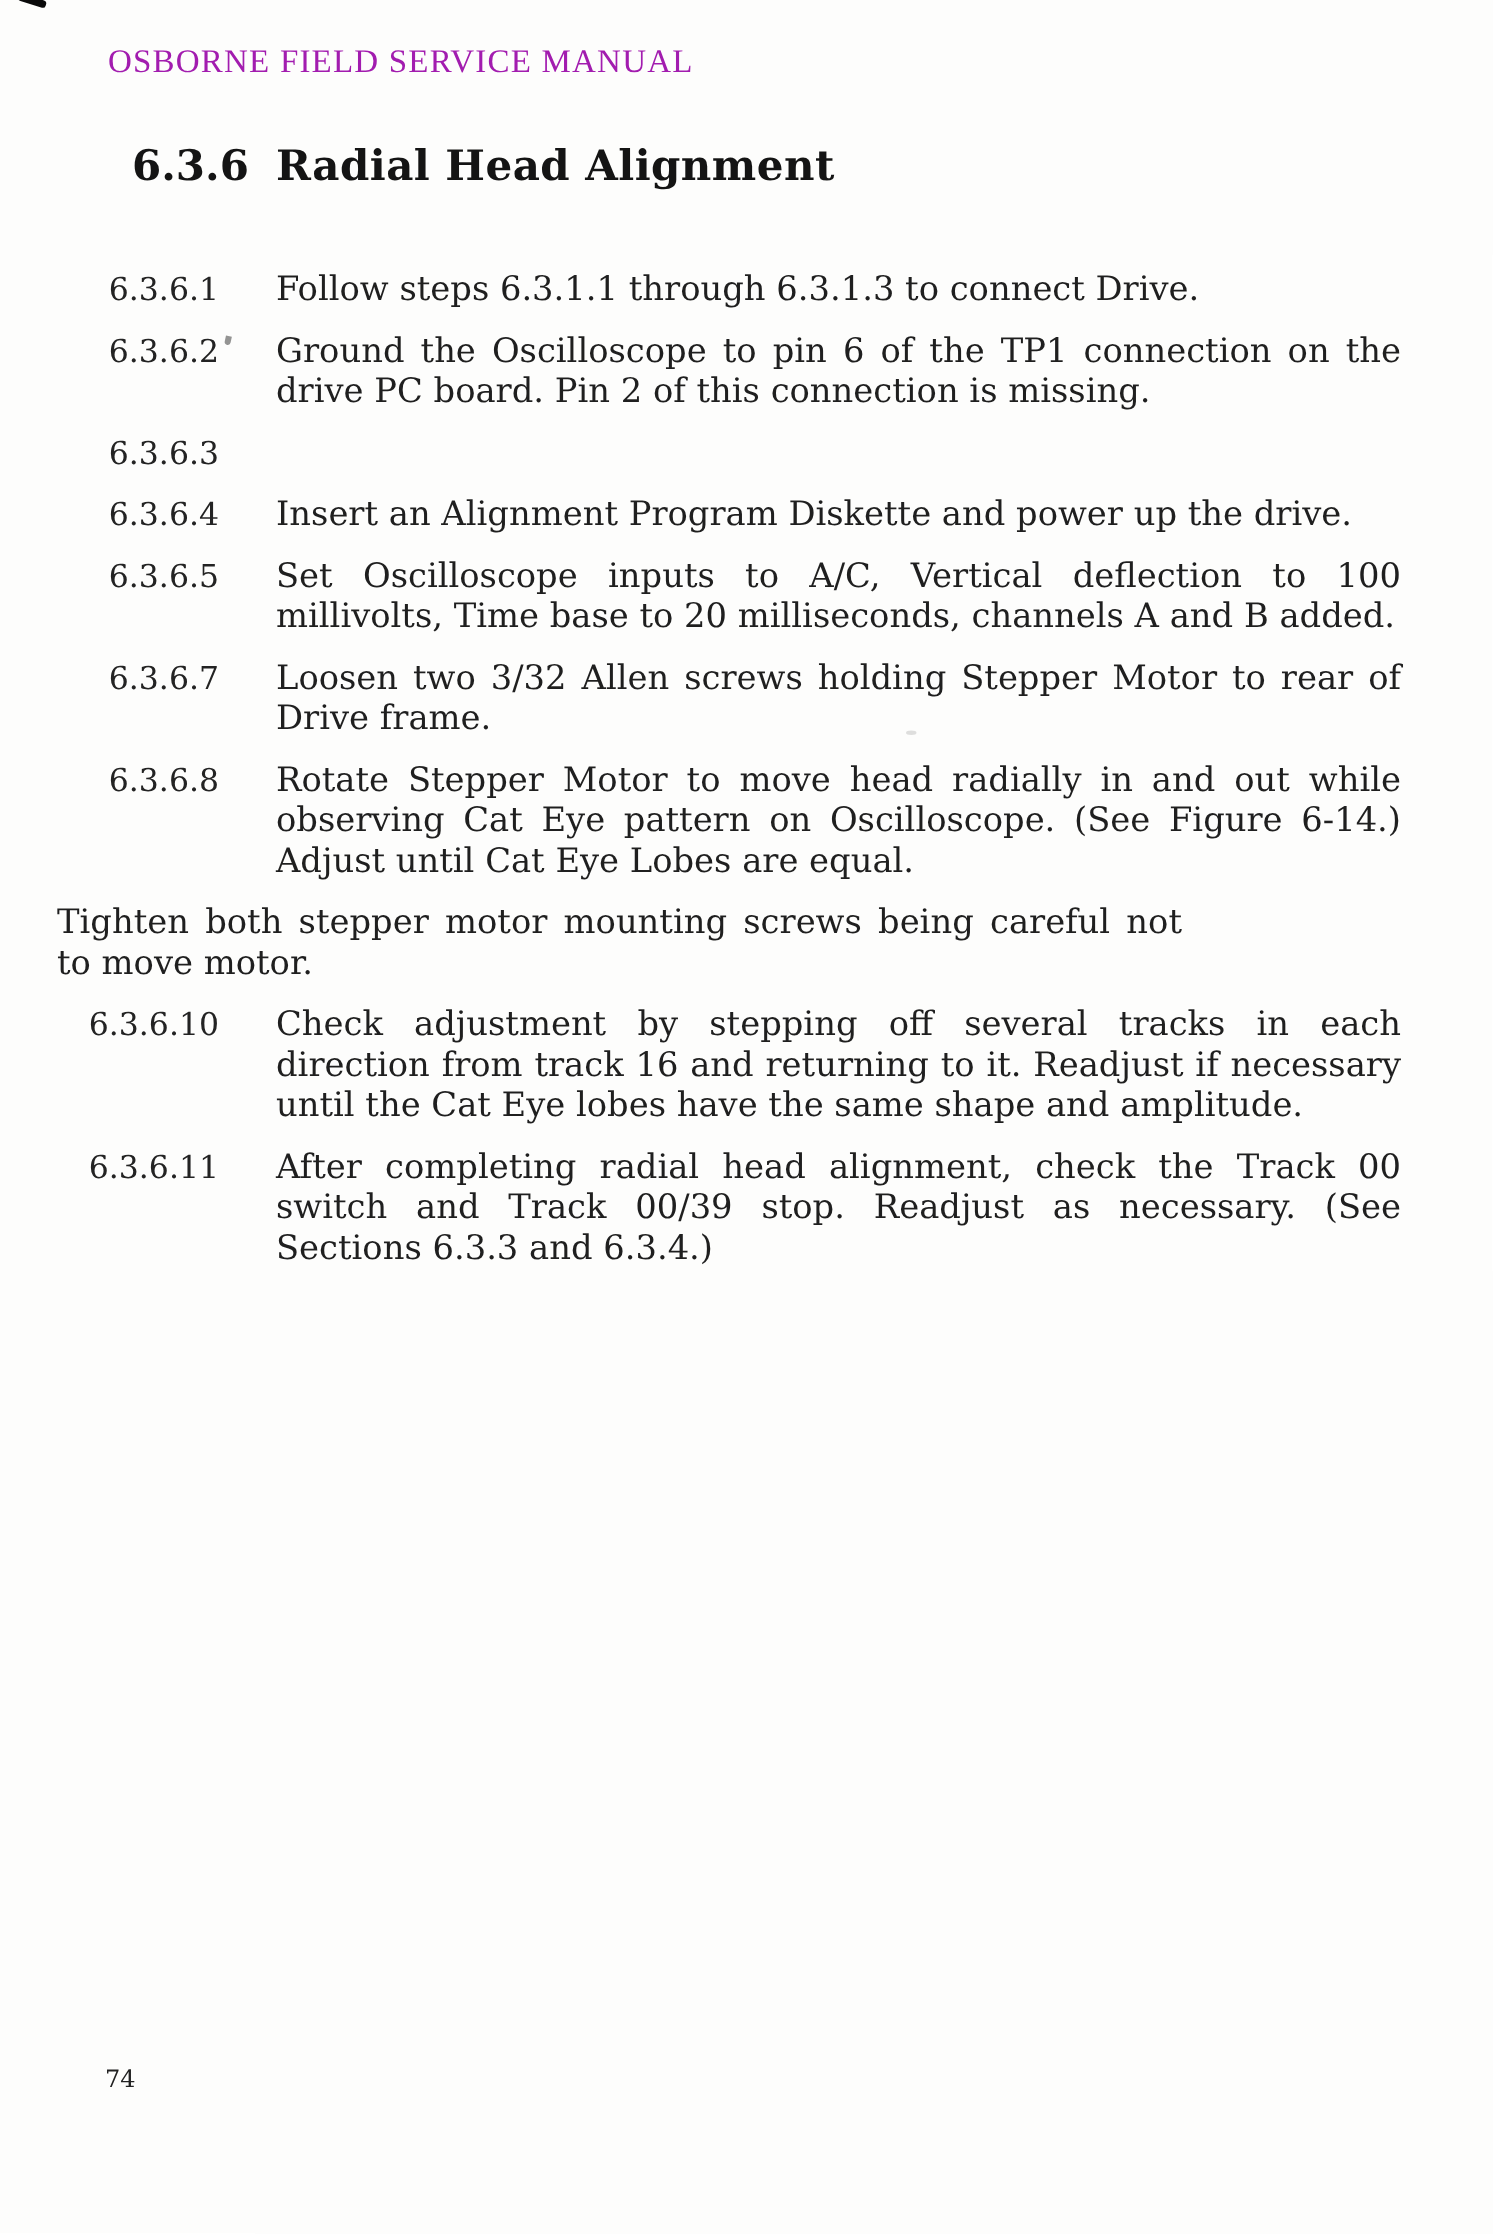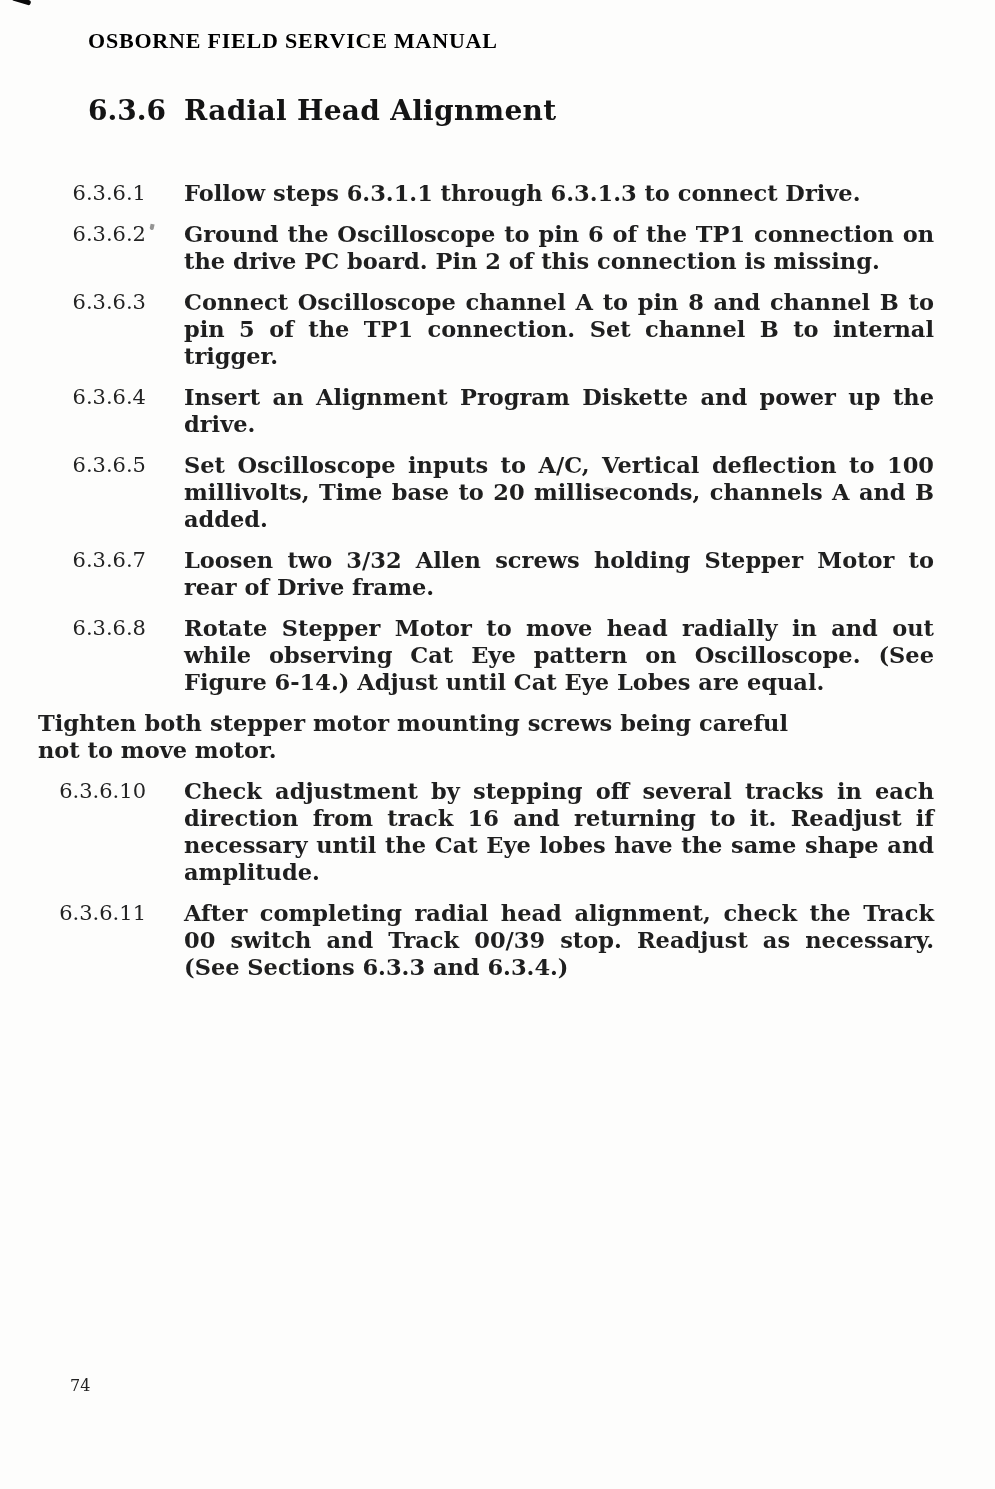--- a/index.html
+++ b/index.html
@@ -48,14 +48,13 @@
   }
   .doc-header {
     position: absolute;
-    left: 88px;
+    left: 72px;
     top: 28px;
     font-family: "Liberation Serif", serif;
     font-size: 22px;
     letter-spacing: 0.8px;
-    color: #000000;
+    color: #a21caf;
     white-space: nowrap;
-    font-weight: bold;
   }
   .section-heading {
     position: absolute;

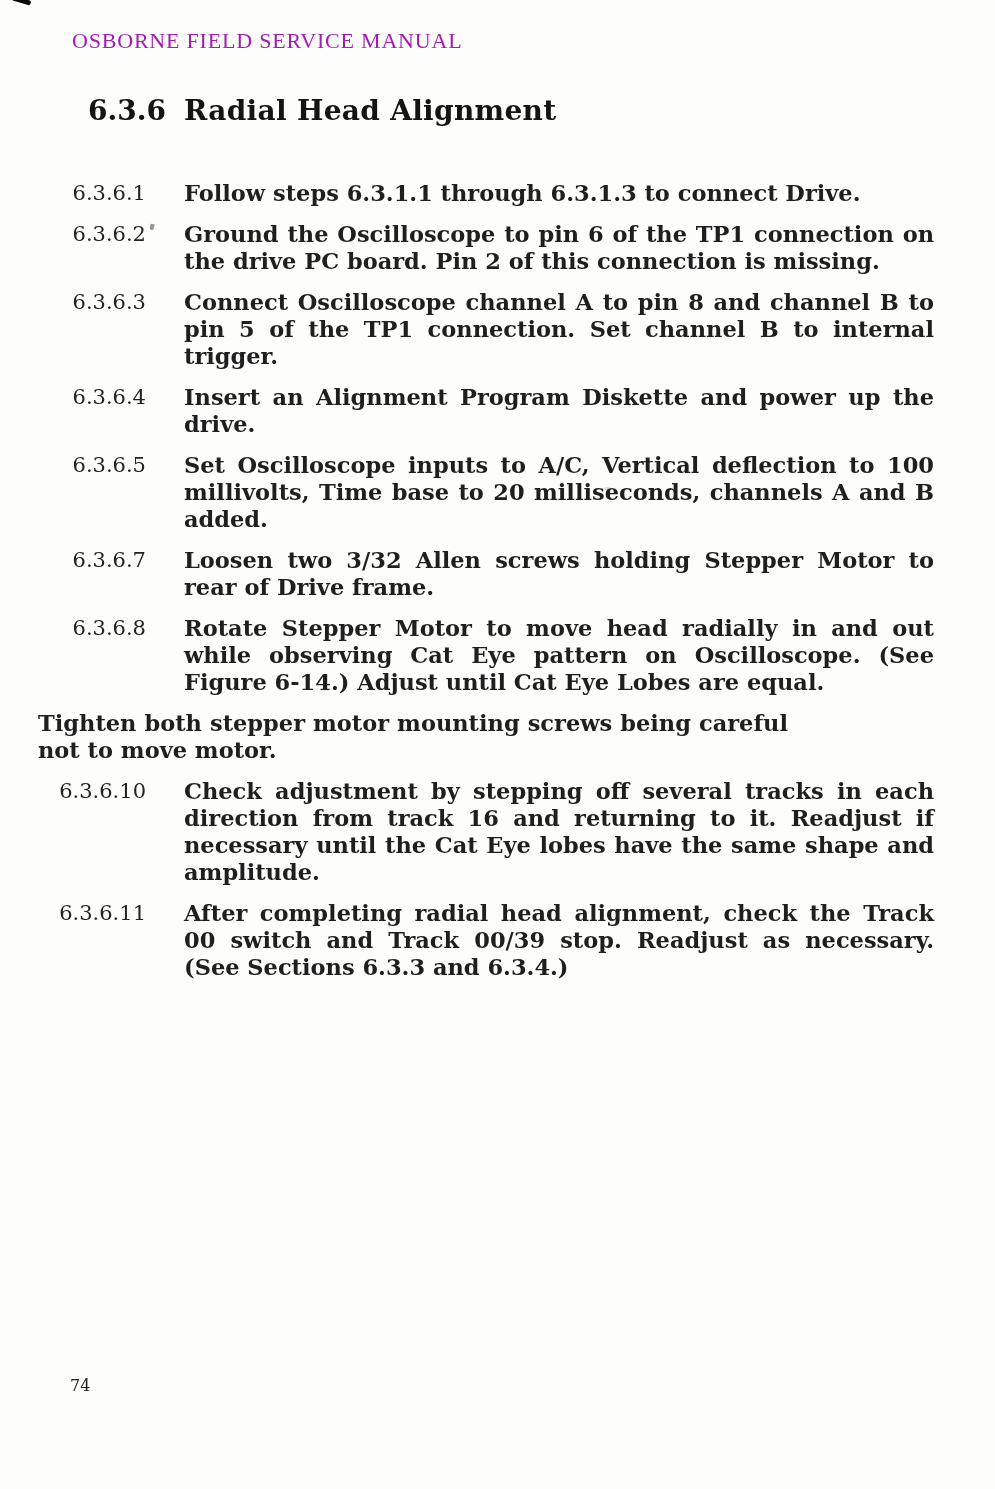--- a/index.html
+++ b/index.html
@@ -105,7 +105,6 @@
     text-align-last: left;
     hyphens: none;
     color: #1f1f1f;
-    font-weight: bold;
   }
   .page-number {
     position: absolute;

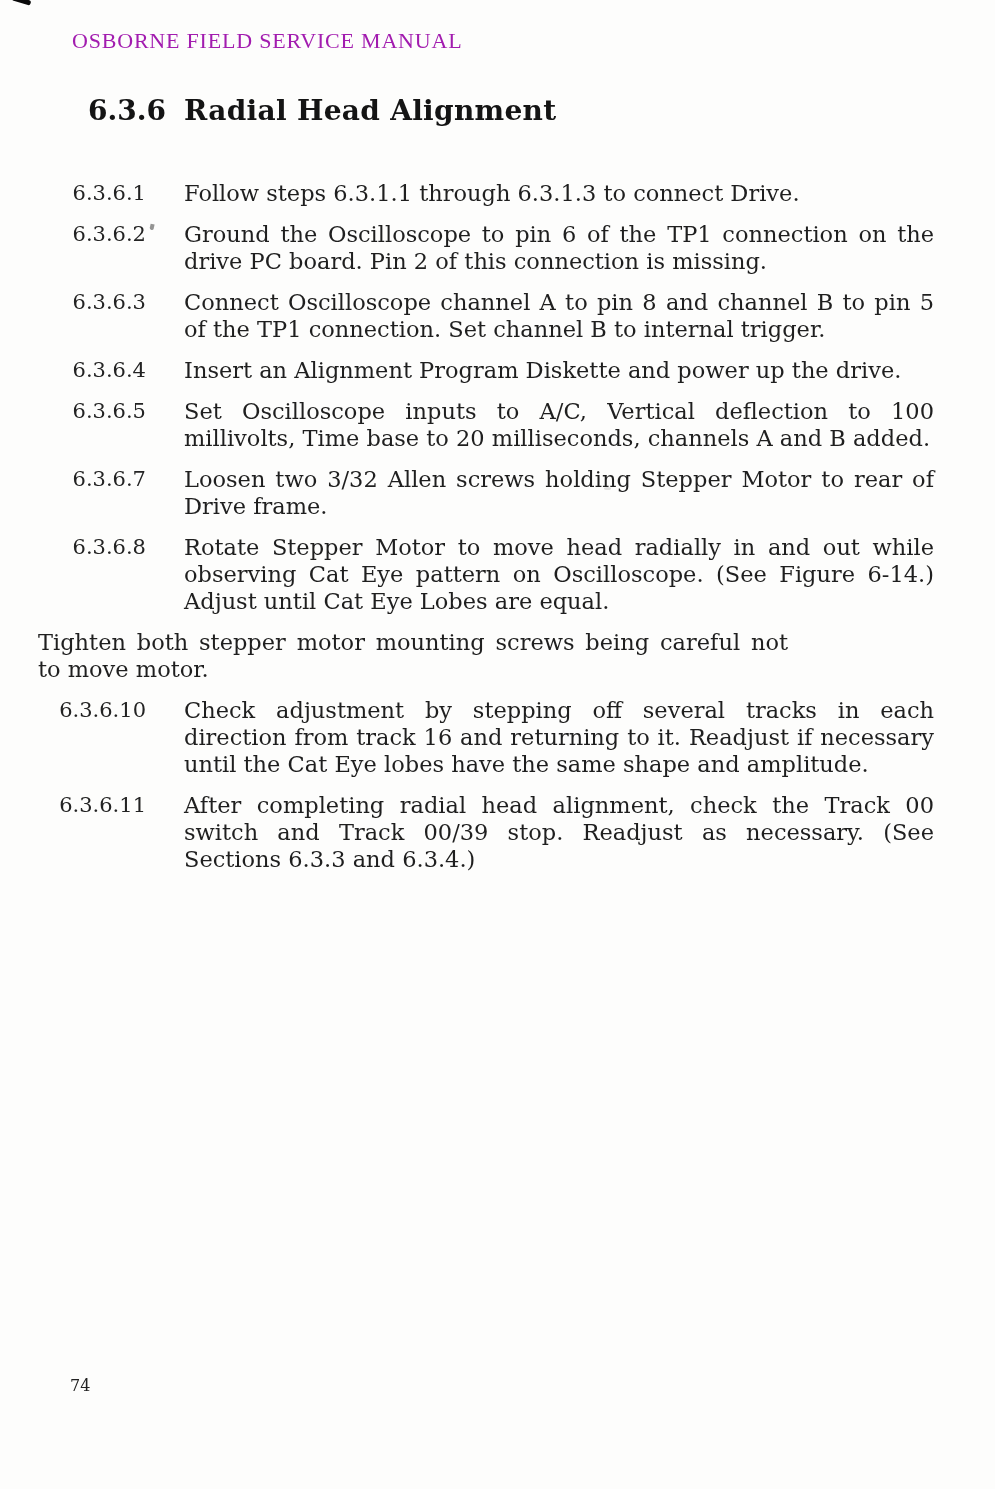--- a/index.html
+++ b/index.html
@@ -143,7 +143,6 @@
     </div>
     <div class="step">
       <div class="step-num">6.3.6.3</div>
-      <div class="step-text">Connect Oscilloscope channel A to pin 8 and channel B to pin 5 of the TP1 connection. Set channel B to internal trigger.</div>
     </div>
     <div class="step">
       <div class="step-num">6.3.6.4</div>

